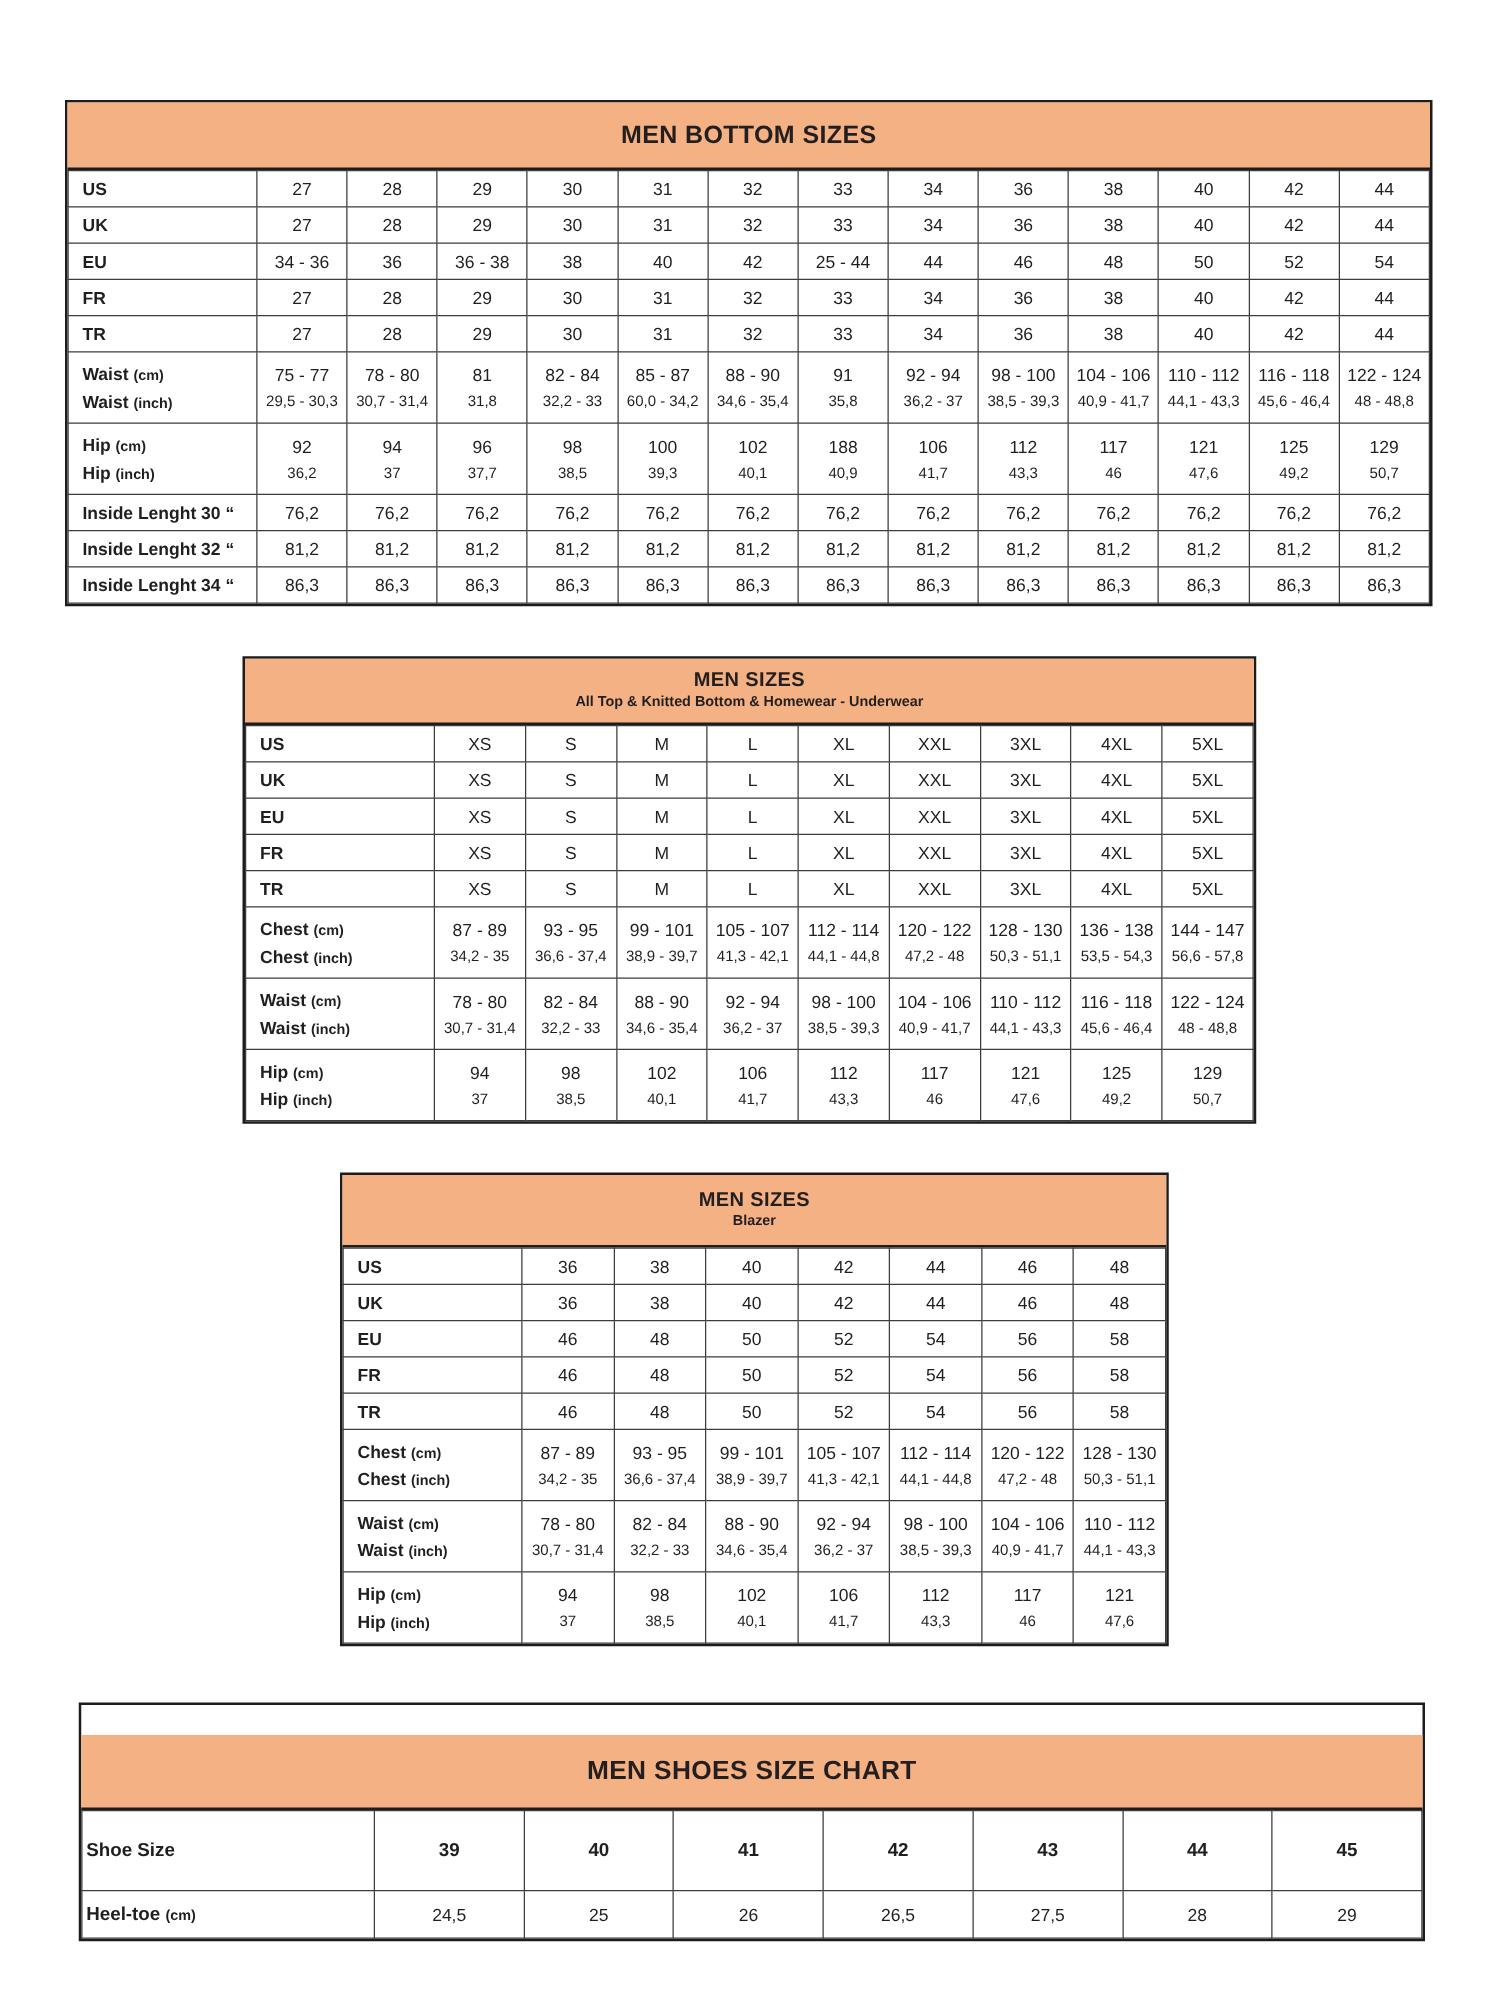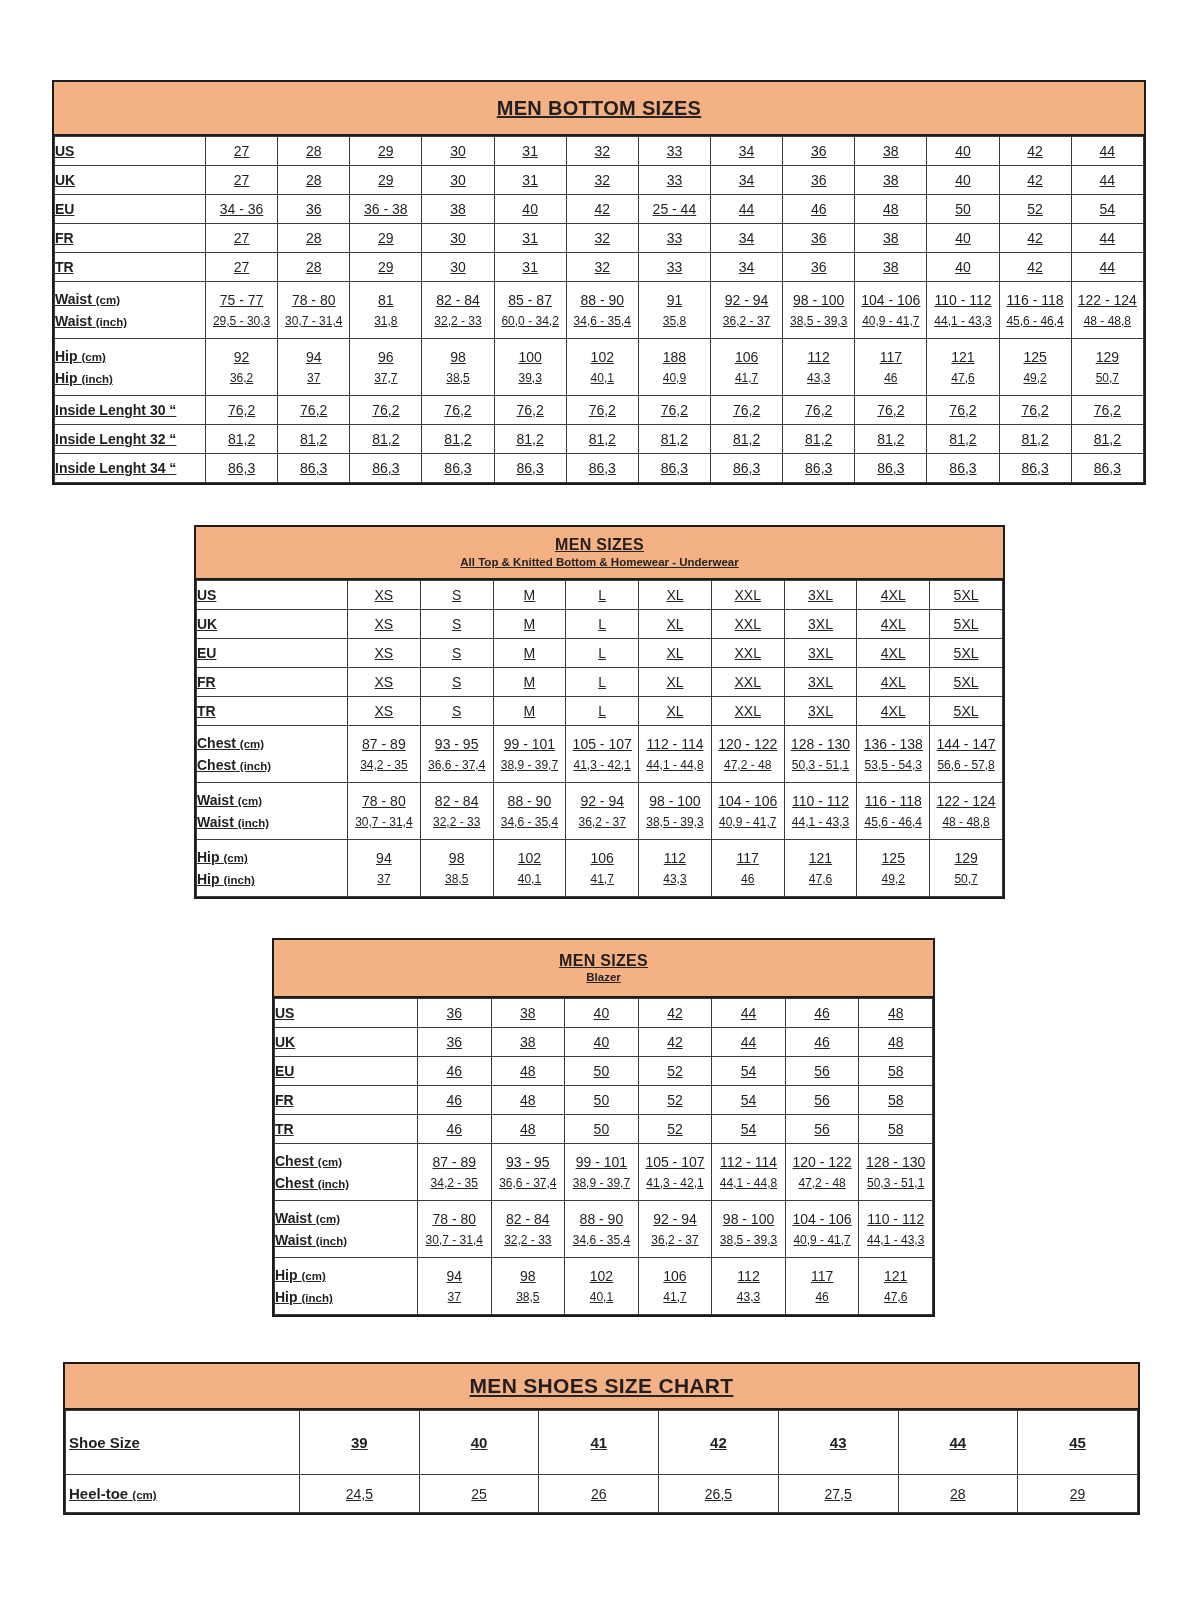--- a/index.html
+++ b/index.html
@@ -7,7 +7,7 @@
     width:1200px;height:1605px;position:relative;background:#ffffff;
     font-family:"Liberation Sans",sans-serif;color:#262626;
   }
-  .tbl{position:absolute;border:2px solid #1c1c1c;background:#ffffff;box-sizing:border-box;text-decoration:underline;}
+  .tbl{position:absolute;border:2px solid #1c1c1c;background:#ffffff;box-sizing:border-box;}
   .thead{
     background:#F4B183;border-bottom:2px solid #1c1c1c;
     display:flex;flex-direction:column;align-items:center;justify-content:center;

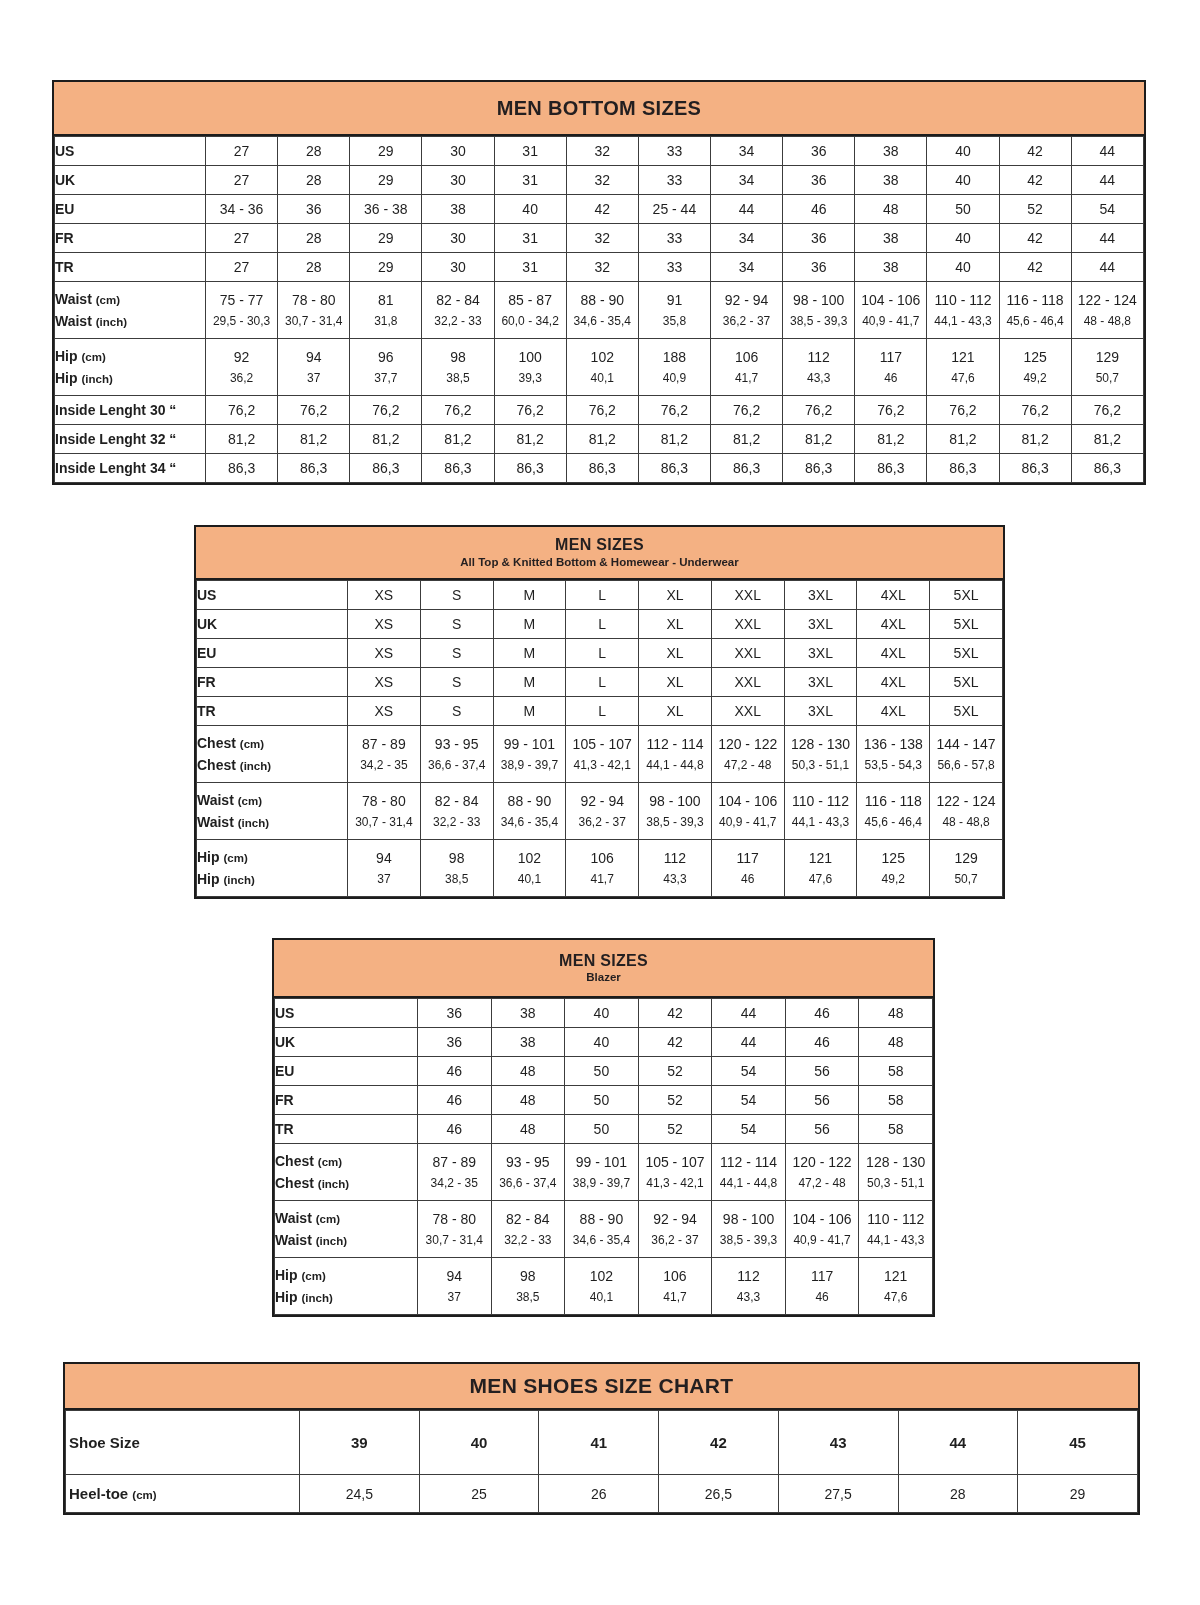--- a/index.html
+++ b/index.html
@@ -17,7 +17,7 @@
   .subtitle{font-weight:700;font-size:11.5px;color:#231f20;margin-top:1px;}
   table.grid{border-collapse:collapse;table-layout:fixed;width:100%;}
   .grid th,.grid td{border:1px solid #3c3c3c;padding:0;vertical-align:middle;}
-  .grid th.lbl{text-align:left;font-weight:700;font-size:14px;color:#1f1f1f;white-space:nowrap;}
+  .grid th.lbl{text-align:left;padding-left:11px;font-weight:700;font-size:14px;color:#1f1f1f;white-space:nowrap;}
   .grid td.v{text-align:center;font-size:14px;color:#1f1f1f;}
   .unit{font-size:11.5px;font-weight:700;}
   tr.single{height:29px;}

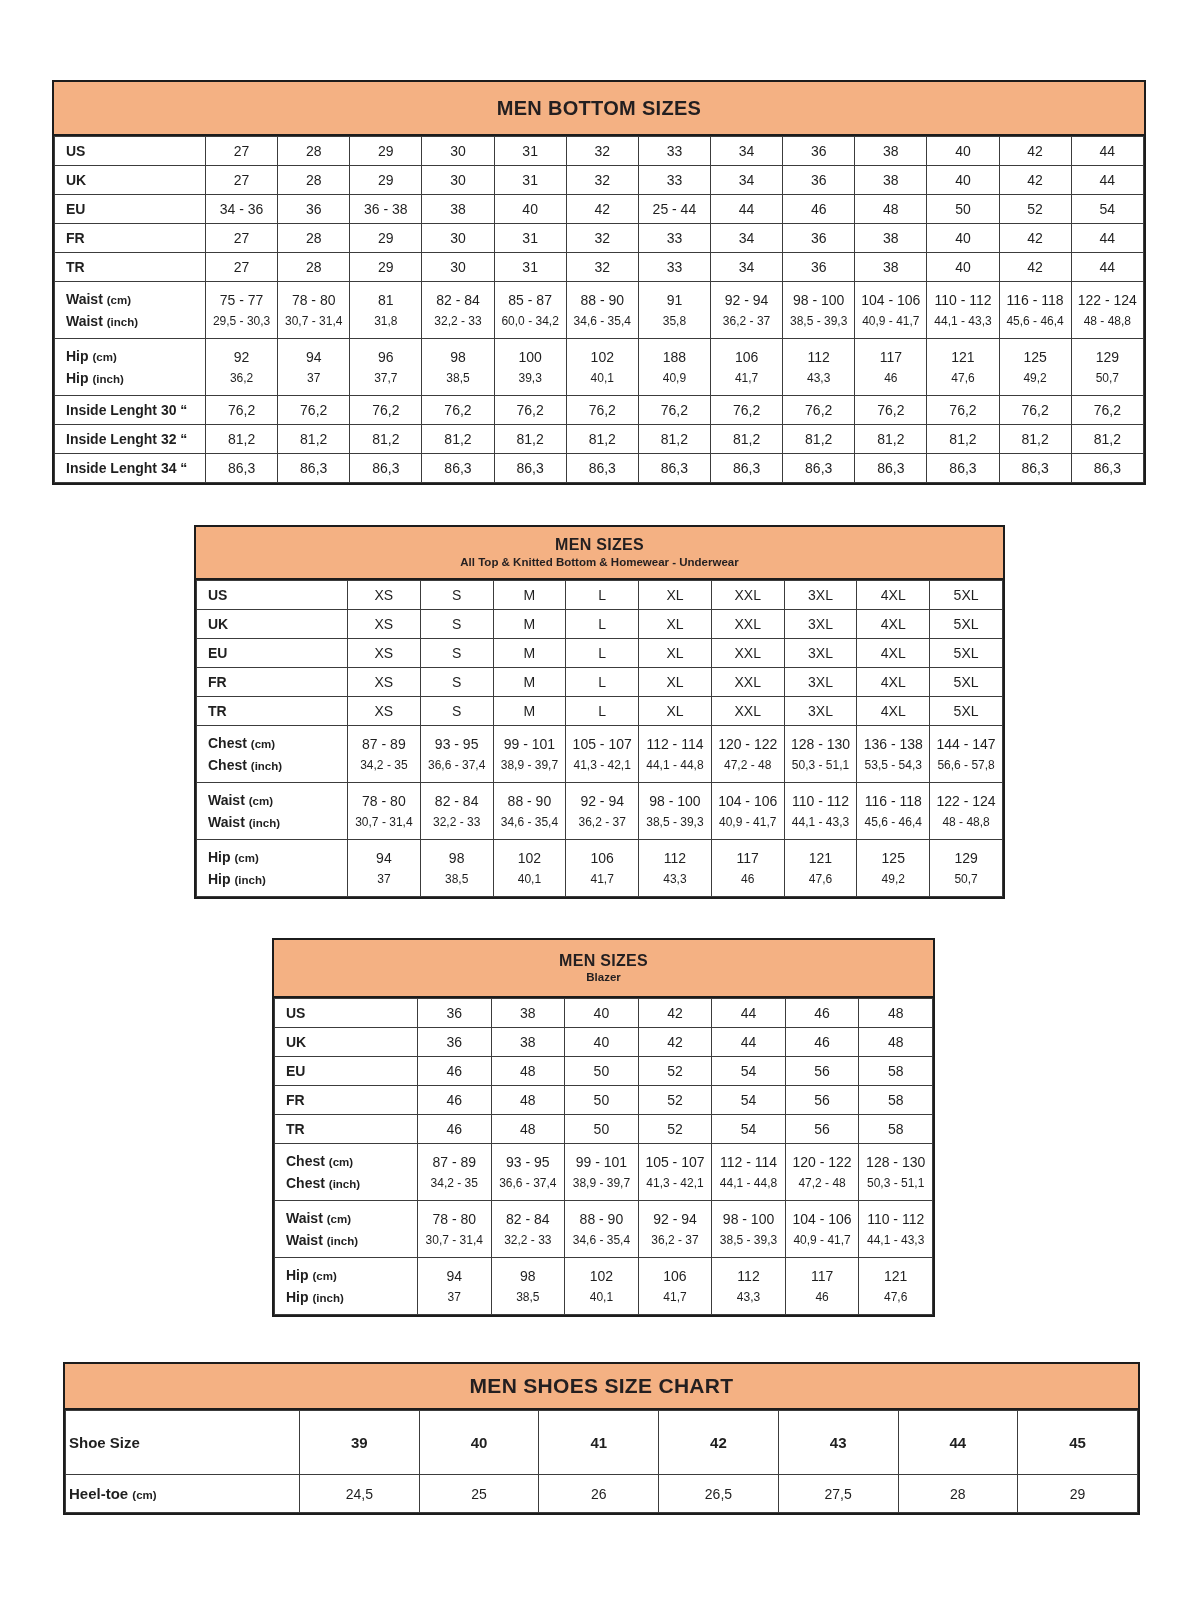--- a/index.html
+++ b/index.html
@@ -40,7 +40,7 @@
   #t3 col.c0{width:143px;}
   
   #t4{left:63px;top:1362px;width:1077px;}
-  #t4 .thead{height:46px;}
+  #t4 .thead{height:60px;margin-top:24px;}
   #t4 .title{font-size:21px;}
   #t4 col.c0{width:234px;}
   #t4 th.lbl{font-size:15px;padding-left:3px;}

